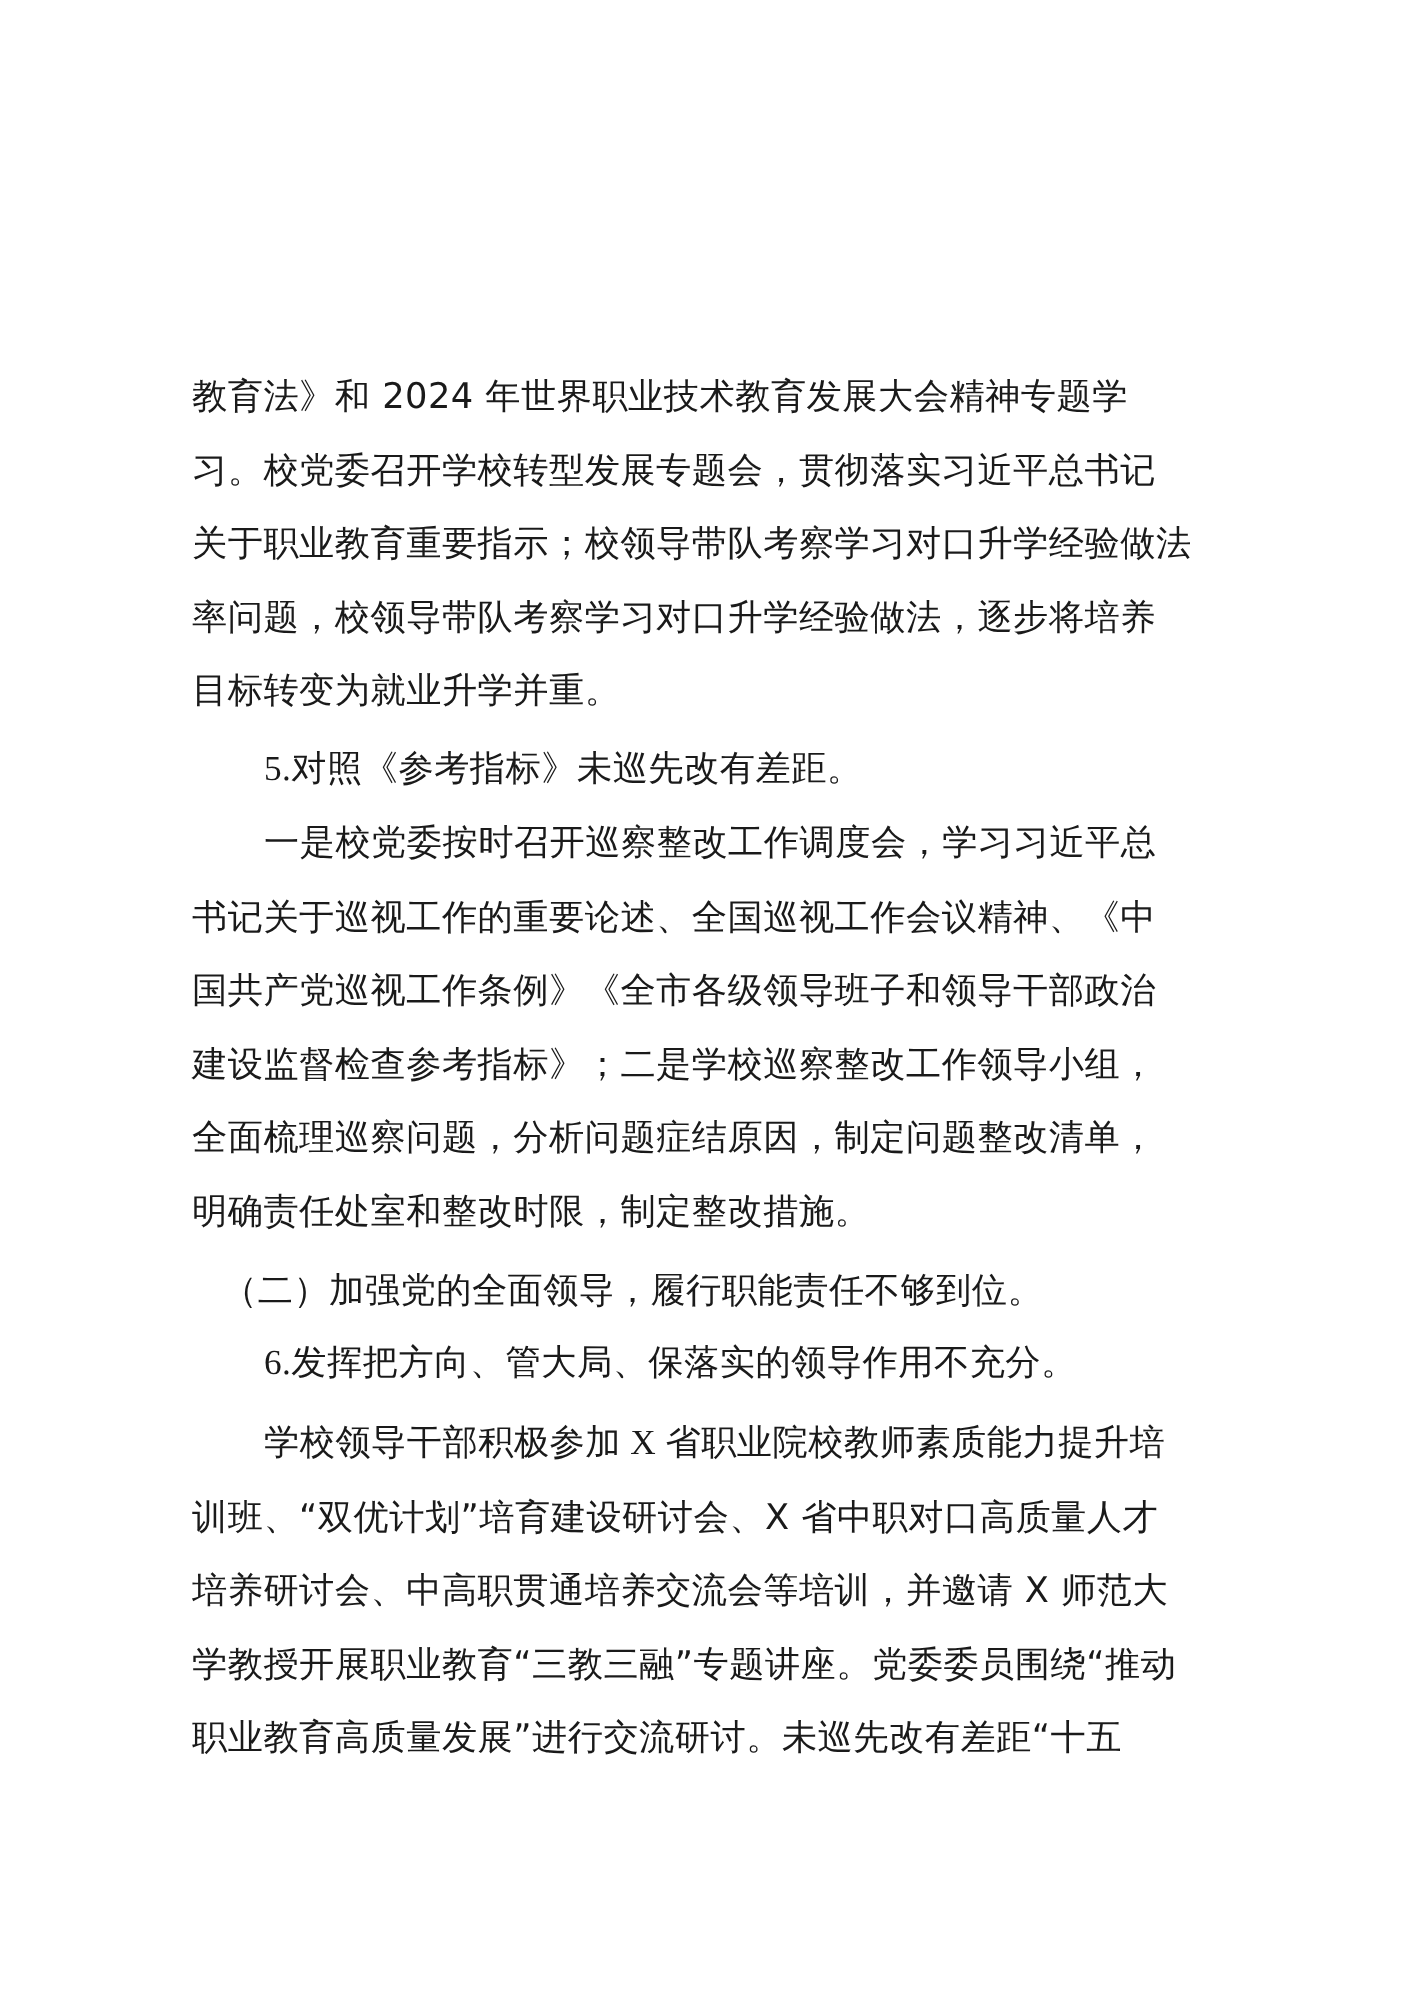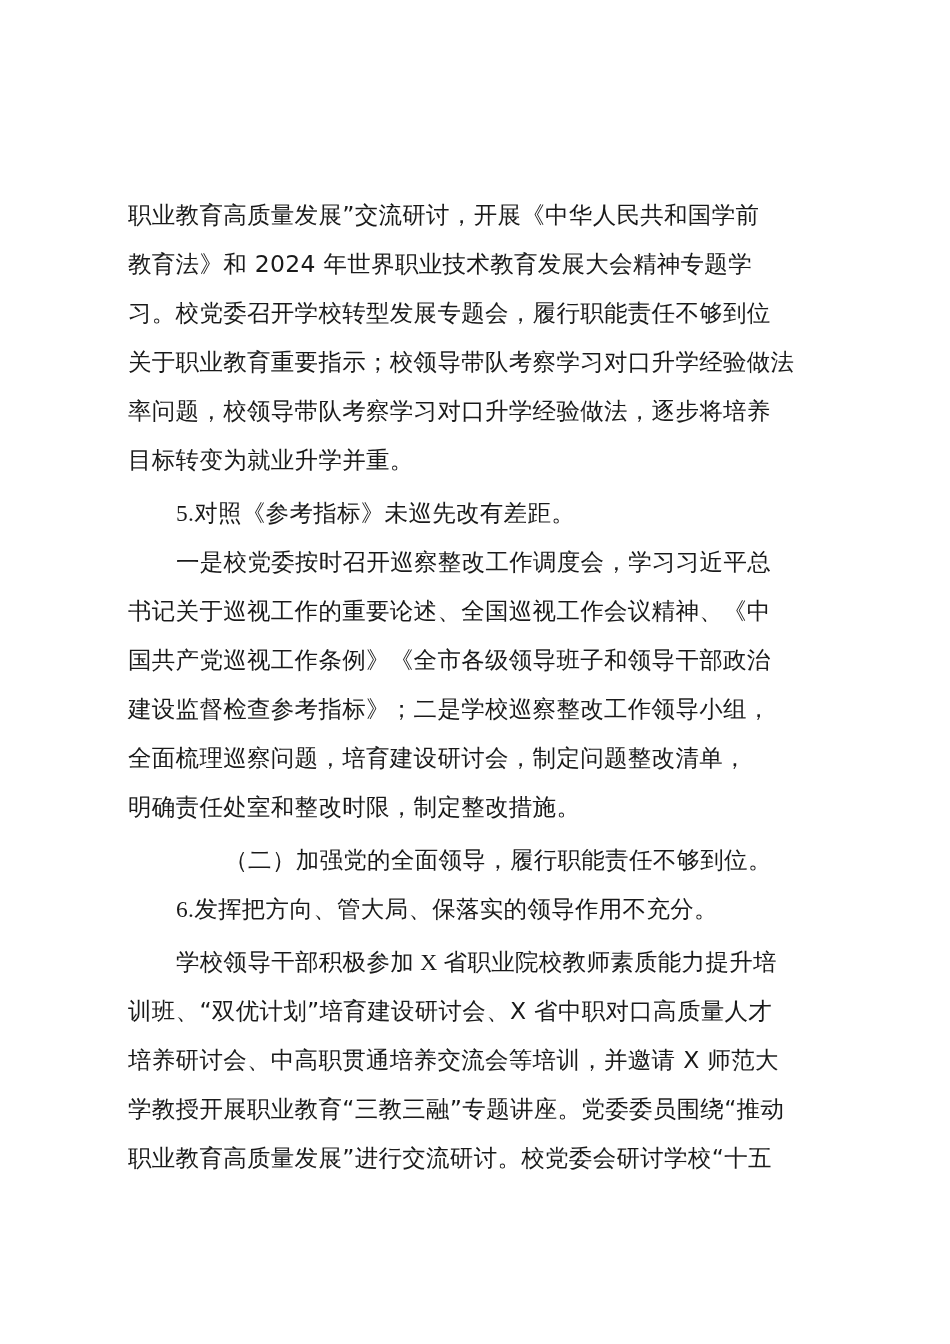--- a/index.html
+++ b/index.html
@@ -26,7 +26,6 @@
 <body>
 
 <div class="page">
-  <div class="line" style="top:199px">职业教育高质量发展”交流研讨，开展《中华人民共和国学前</div>
   <div class="line" style="top:248px">教育法》和 2024 年世界职业技术教育发展大会精神专题学</div>
   <div class="line" style="top:297px">习。校党委召开学校转型发展专题会，履行职能责任不够到位</div>
   <div class="line" style="top:346px">关于职业教育重要指示；校领导带队考察学习对口升学经验做法</div>

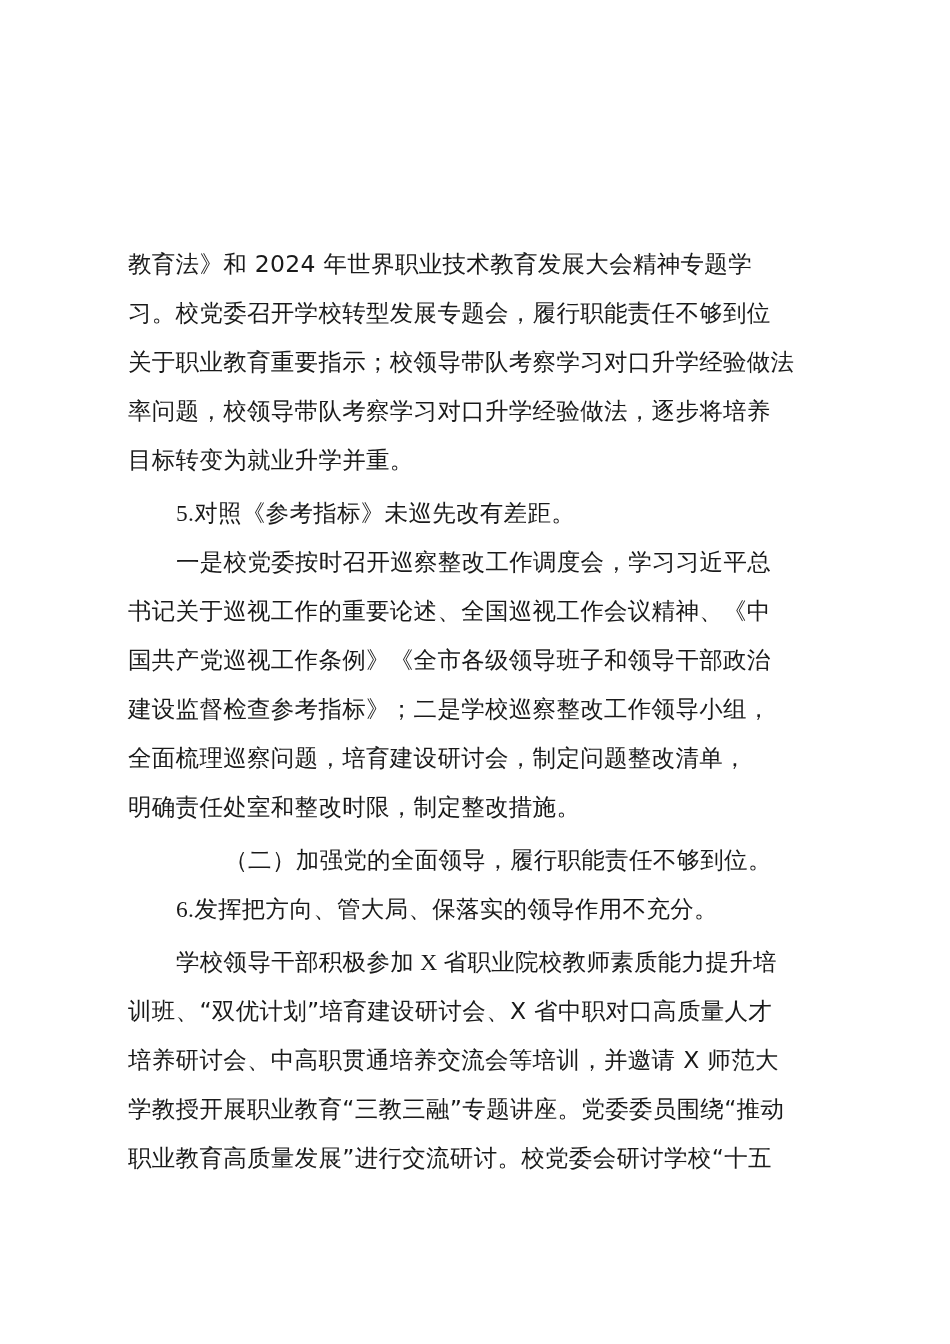--- a/index.html
+++ b/index.html
@@ -27,7 +27,7 @@
 
 <div class="page">
   <div class="line" style="top:248px">教育法》和 2024 年世界职业技术教育发展大会精神专题学</div>
-  <div class="line" style="top:297px">习。校党委召开学校转型发展专题会，履行职能责任不够到位</div>
+  <div class="line" style="top:297px">习。校党委召开学校转型发展专题会，贯彻落实习近平总书记</div>
   <div class="line" style="top:346px">关于职业教育重要指示；校领导带队考察学习对口升学经验做法</div>
   <div class="line" style="top:395px">率问题，校领导带队考察学习对口升学经验做法，逐步将培养</div>
   <div class="line" style="top:444px">目标转变为就业升学并重。</div>

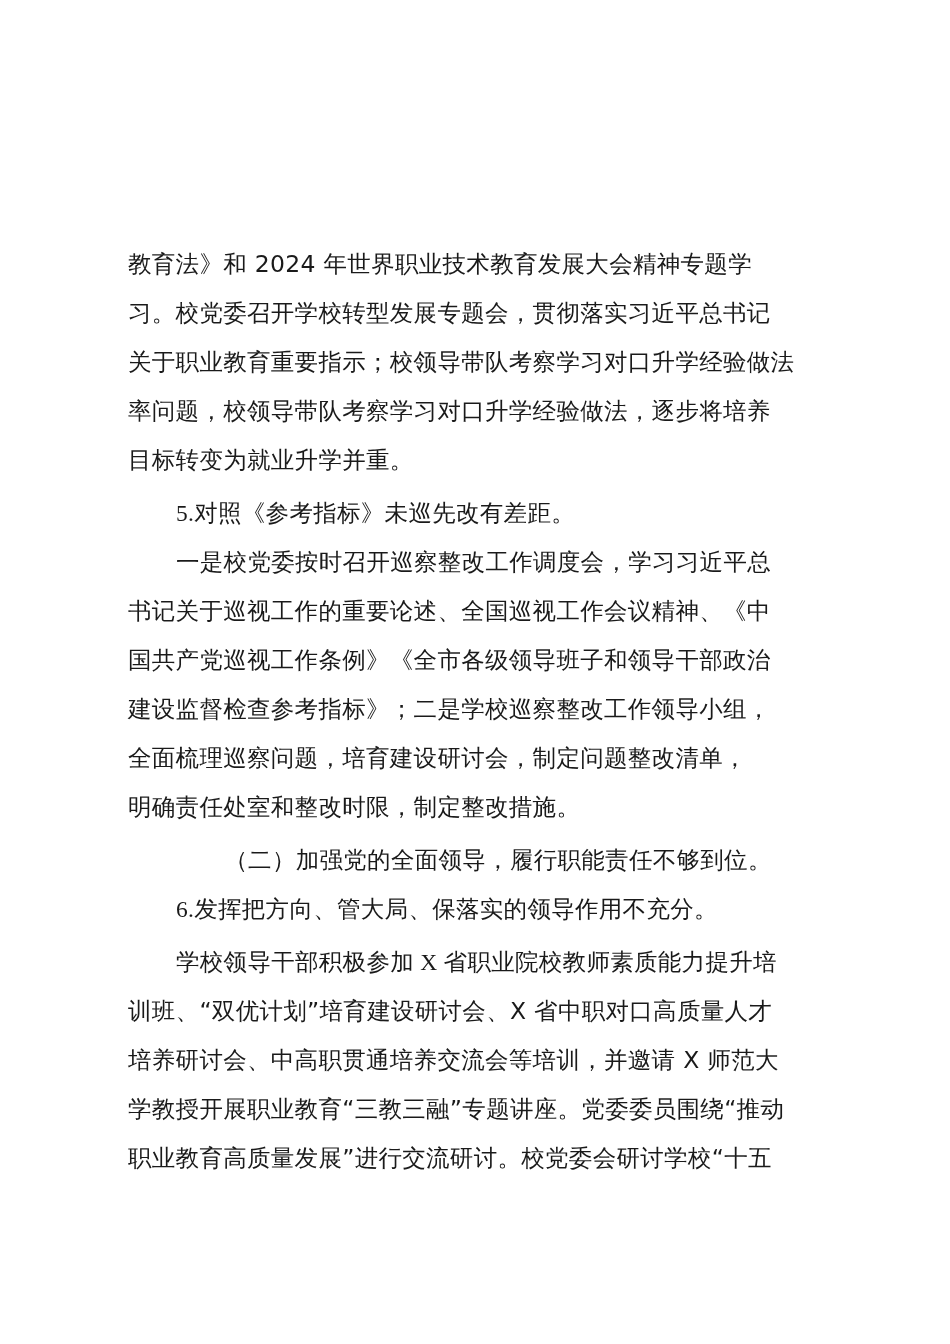--- a/index.html
+++ b/index.html
@@ -36,7 +36,7 @@
   <div class="line" style="top:595px">书记关于巡视工作的重要论述、全国巡视工作会议精神、《中</div>
   <div class="line" style="top:644px">国共产党巡视工作条例》《全市各级领导班子和领导干部政治</div>
   <div class="line" style="top:693px">建设监督检查参考指标》；二是学校巡察整改工作领导小组，</div>
-  <div class="line" style="top:742px">全面梳理巡察问题，培育建设研讨会，制定问题整改清单，</div>
+  <div class="line" style="top:742px">全面梳理巡察问题，分析问题症结原因，制定问题整改清单，</div>
   <div class="line" style="top:791px">明确责任处室和整改时限，制定整改措施。</div>
   <div class="line indent-h" style="top:844px">（二）加强党的全面领导，履行职能责任不够到位。</div>
   <div class="line indent" style="top:893px">6.发挥把方向、管大局、保落实的领导作用不充分。</div>

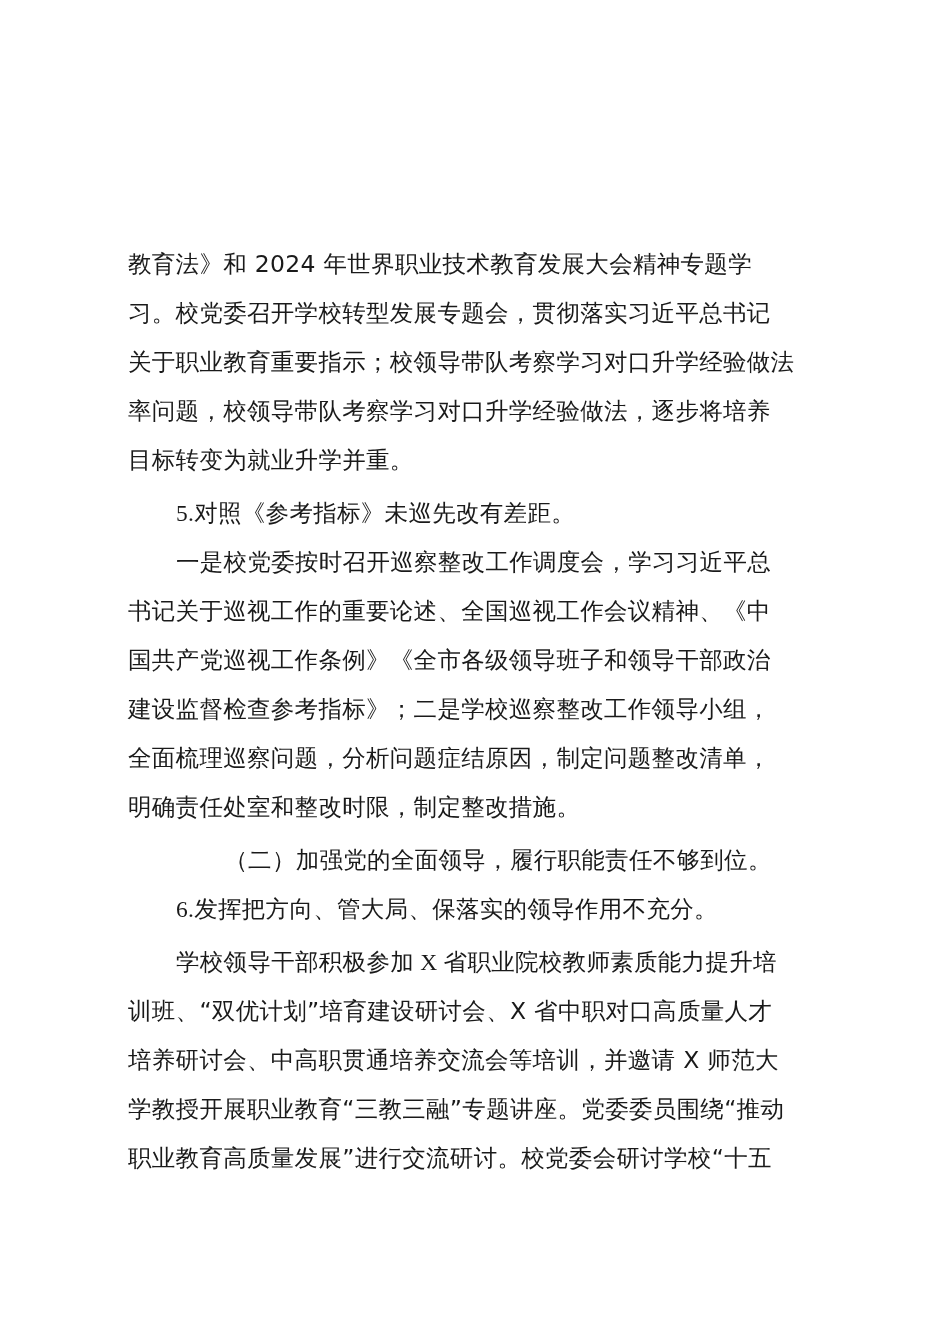--- a/index.html
+++ b/index.html
@@ -20,7 +20,7 @@
     letter-spacing: 0.3px;
   }
   .indent { left: 176px; width: 652px; font-family: Liberation Serif, serif; }
-  .indent-h { left: 164px; width: 668px; text-align: center; }
+  .indent-h { left: 148px; width: 668px; }
 </style>
 </head>
 <body>

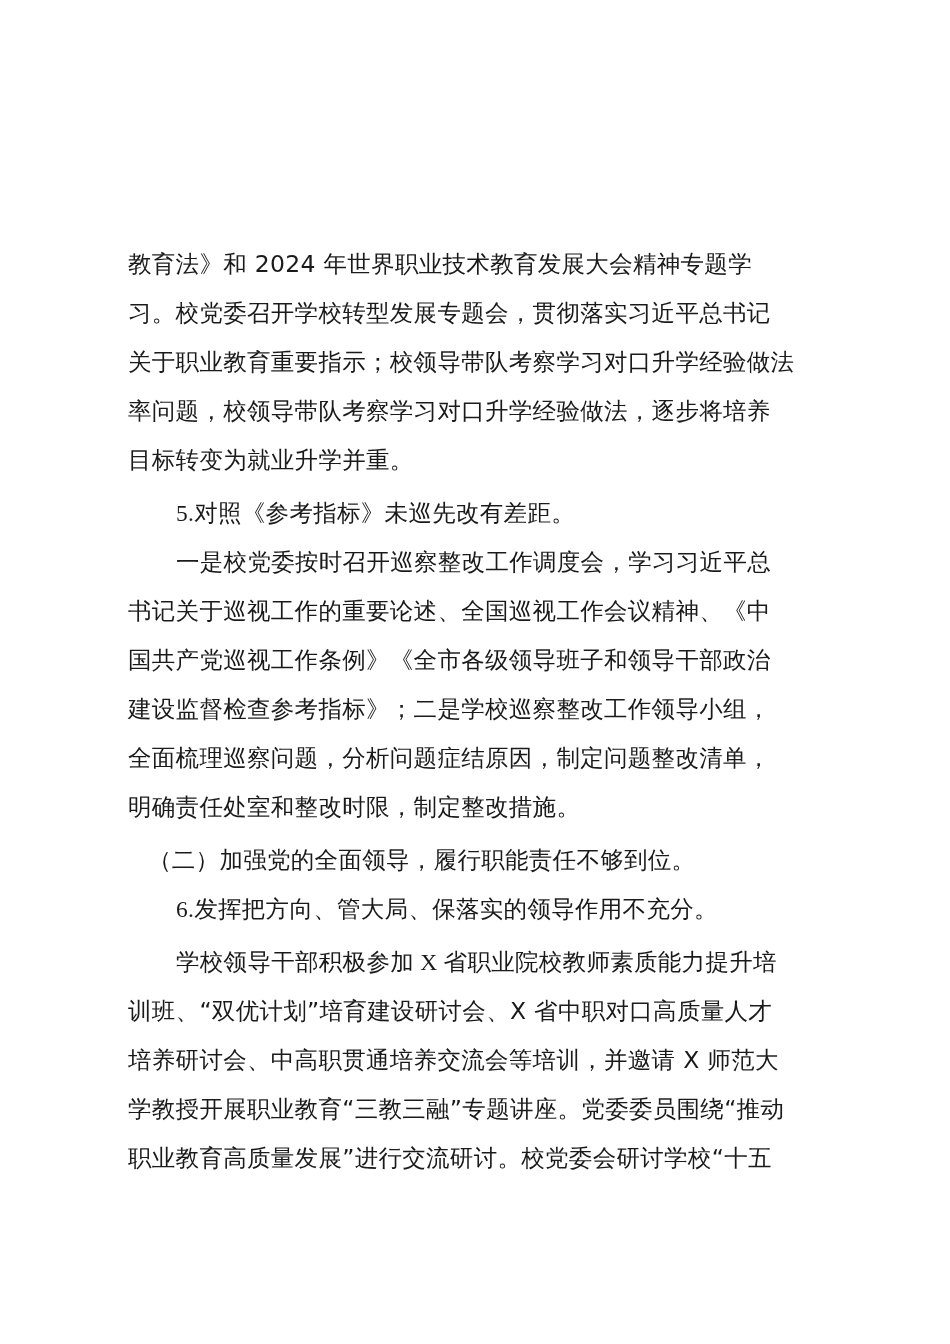--- a/index.html
+++ b/index.html
@@ -44,7 +44,7 @@
   <div class="line" style="top:995px">训班、“双优计划”培育建设研讨会、X 省中职对口高质量人才</div>
   <div class="line" style="top:1044px">培养研讨会、中高职贯通培养交流会等培训，并邀请 X 师范大</div>
   <div class="line" style="top:1093px">学教授开展职业教育“三教三融”专题讲座。党委委员围绕“推动</div>
-  <div class="line" style="top:1142px">职业教育高质量发展”进行交流研讨。校党委会研讨学校“十五</div>
+  <div class="line" style="top:1142px">职业教育高质量发展”进行交流研讨。未巡先改有差距“十五</div>
 </div>
 
 </body></html>

